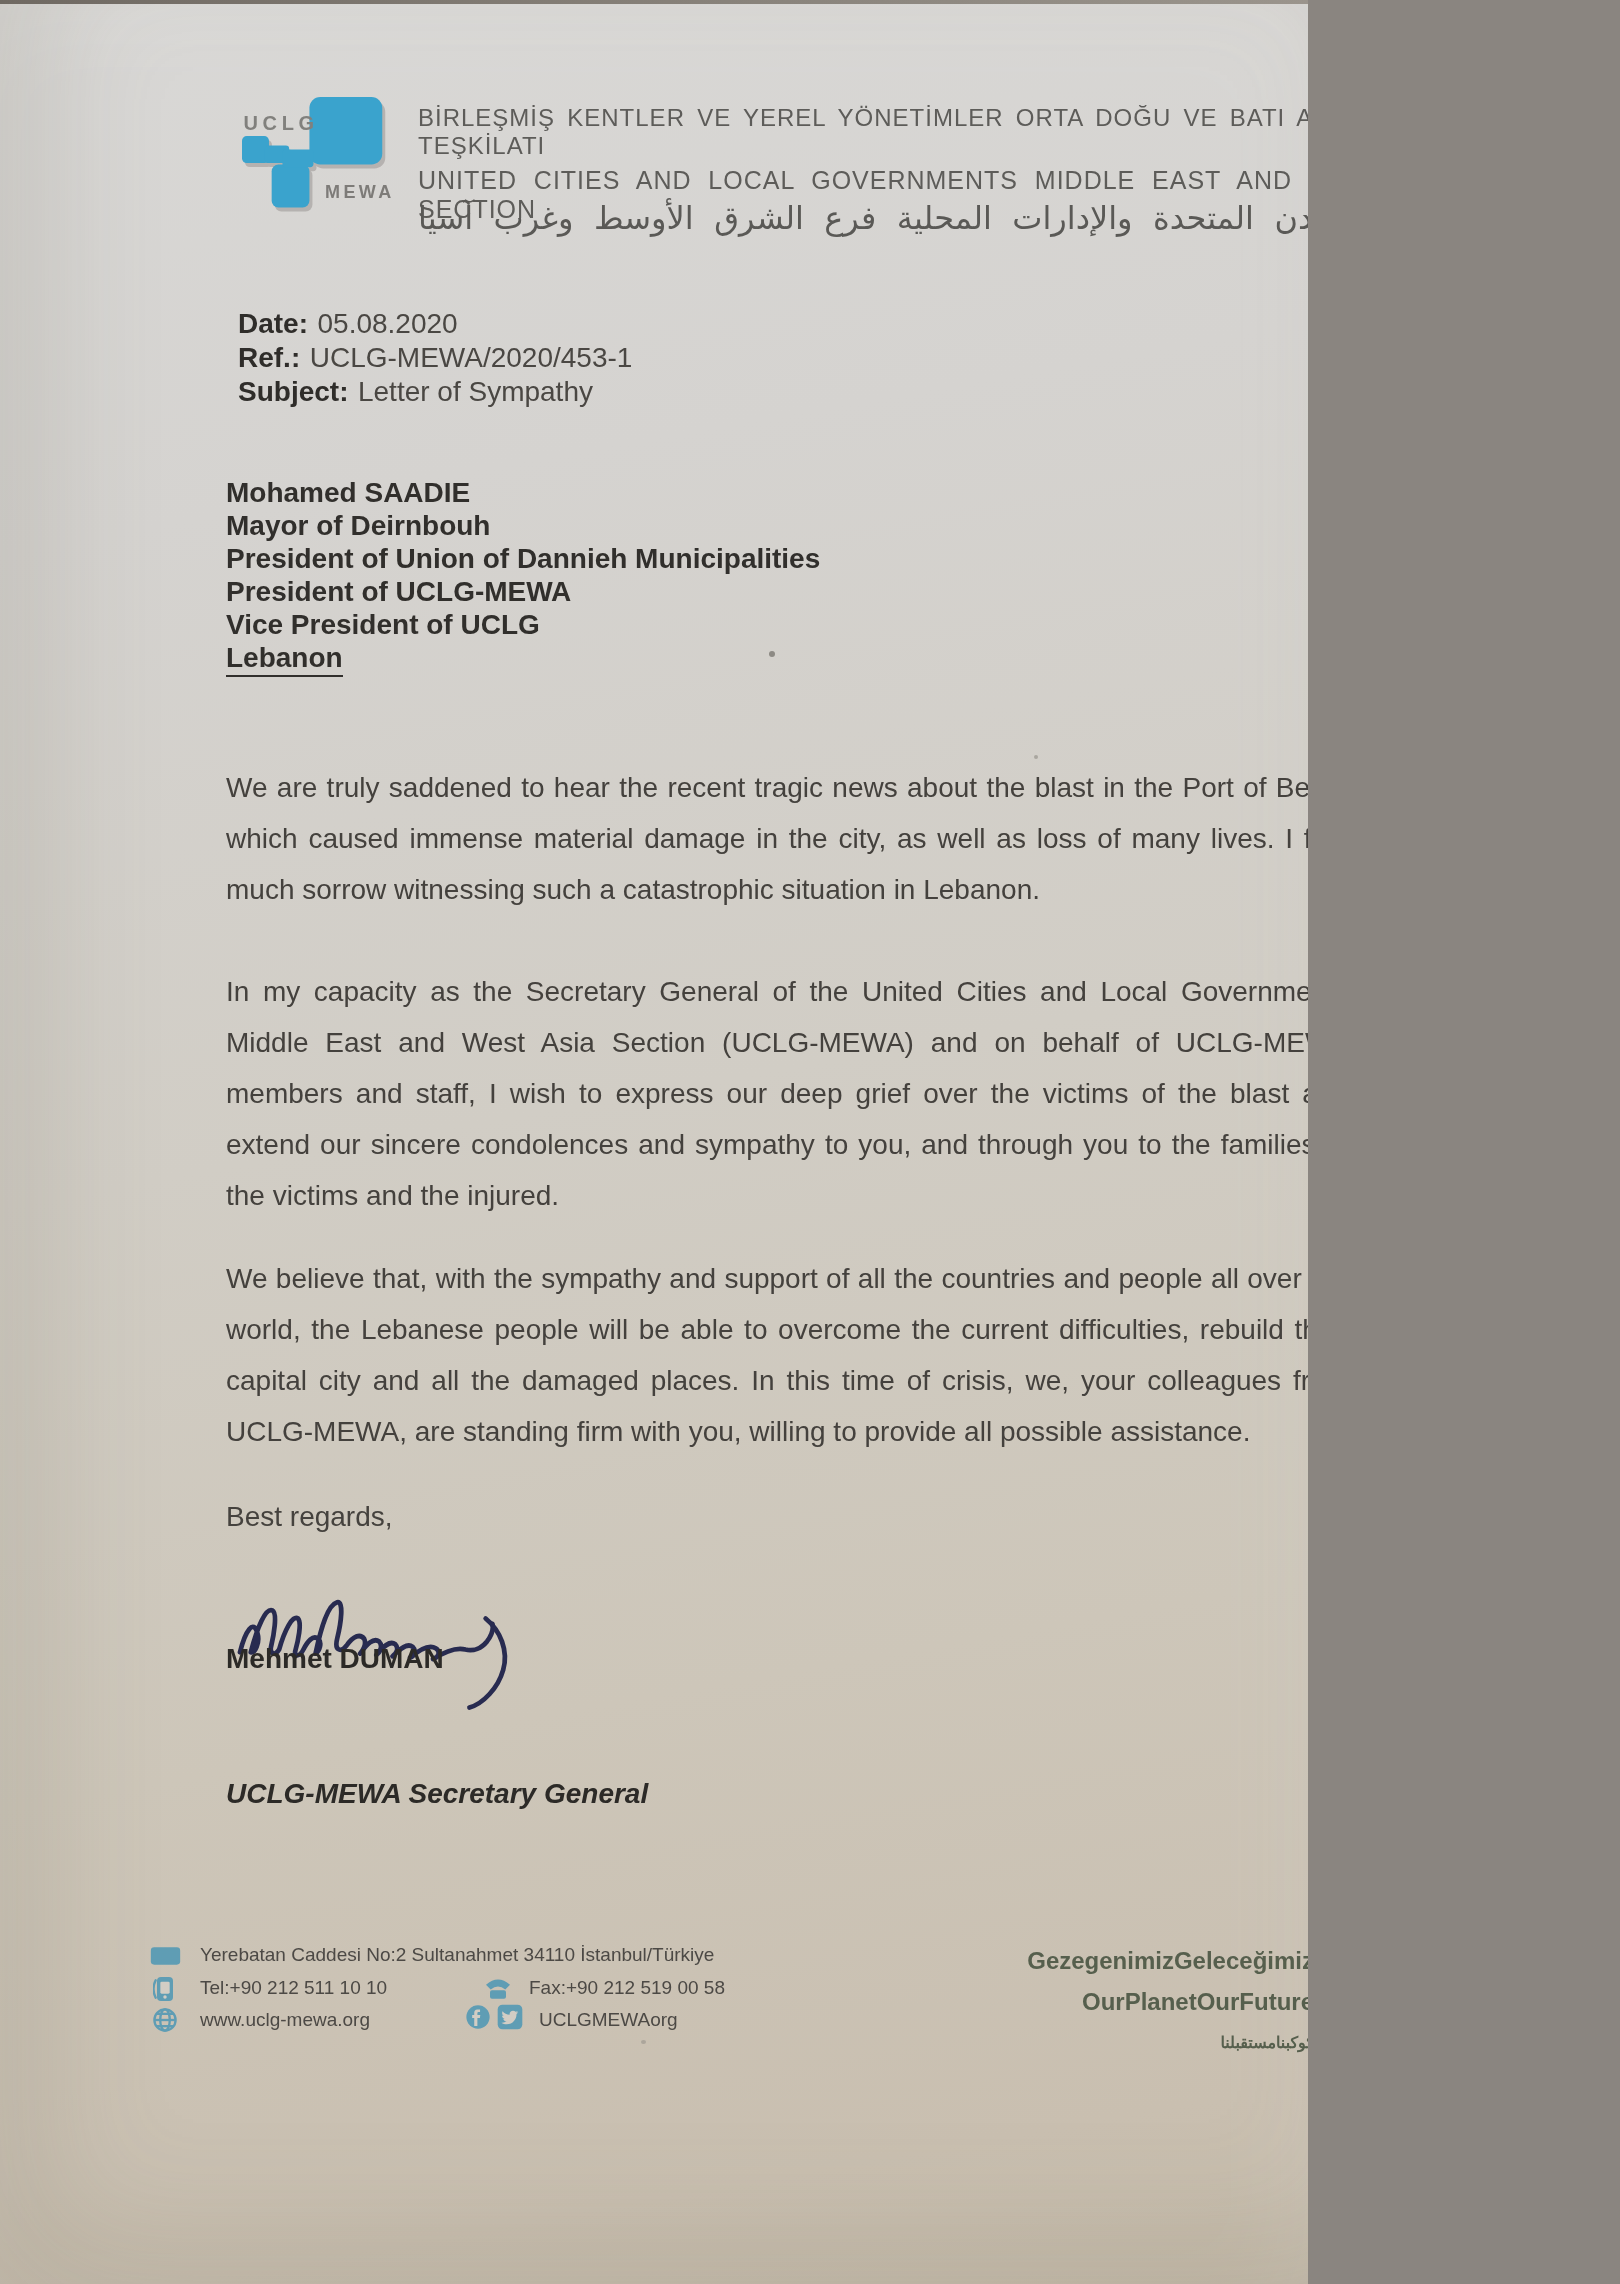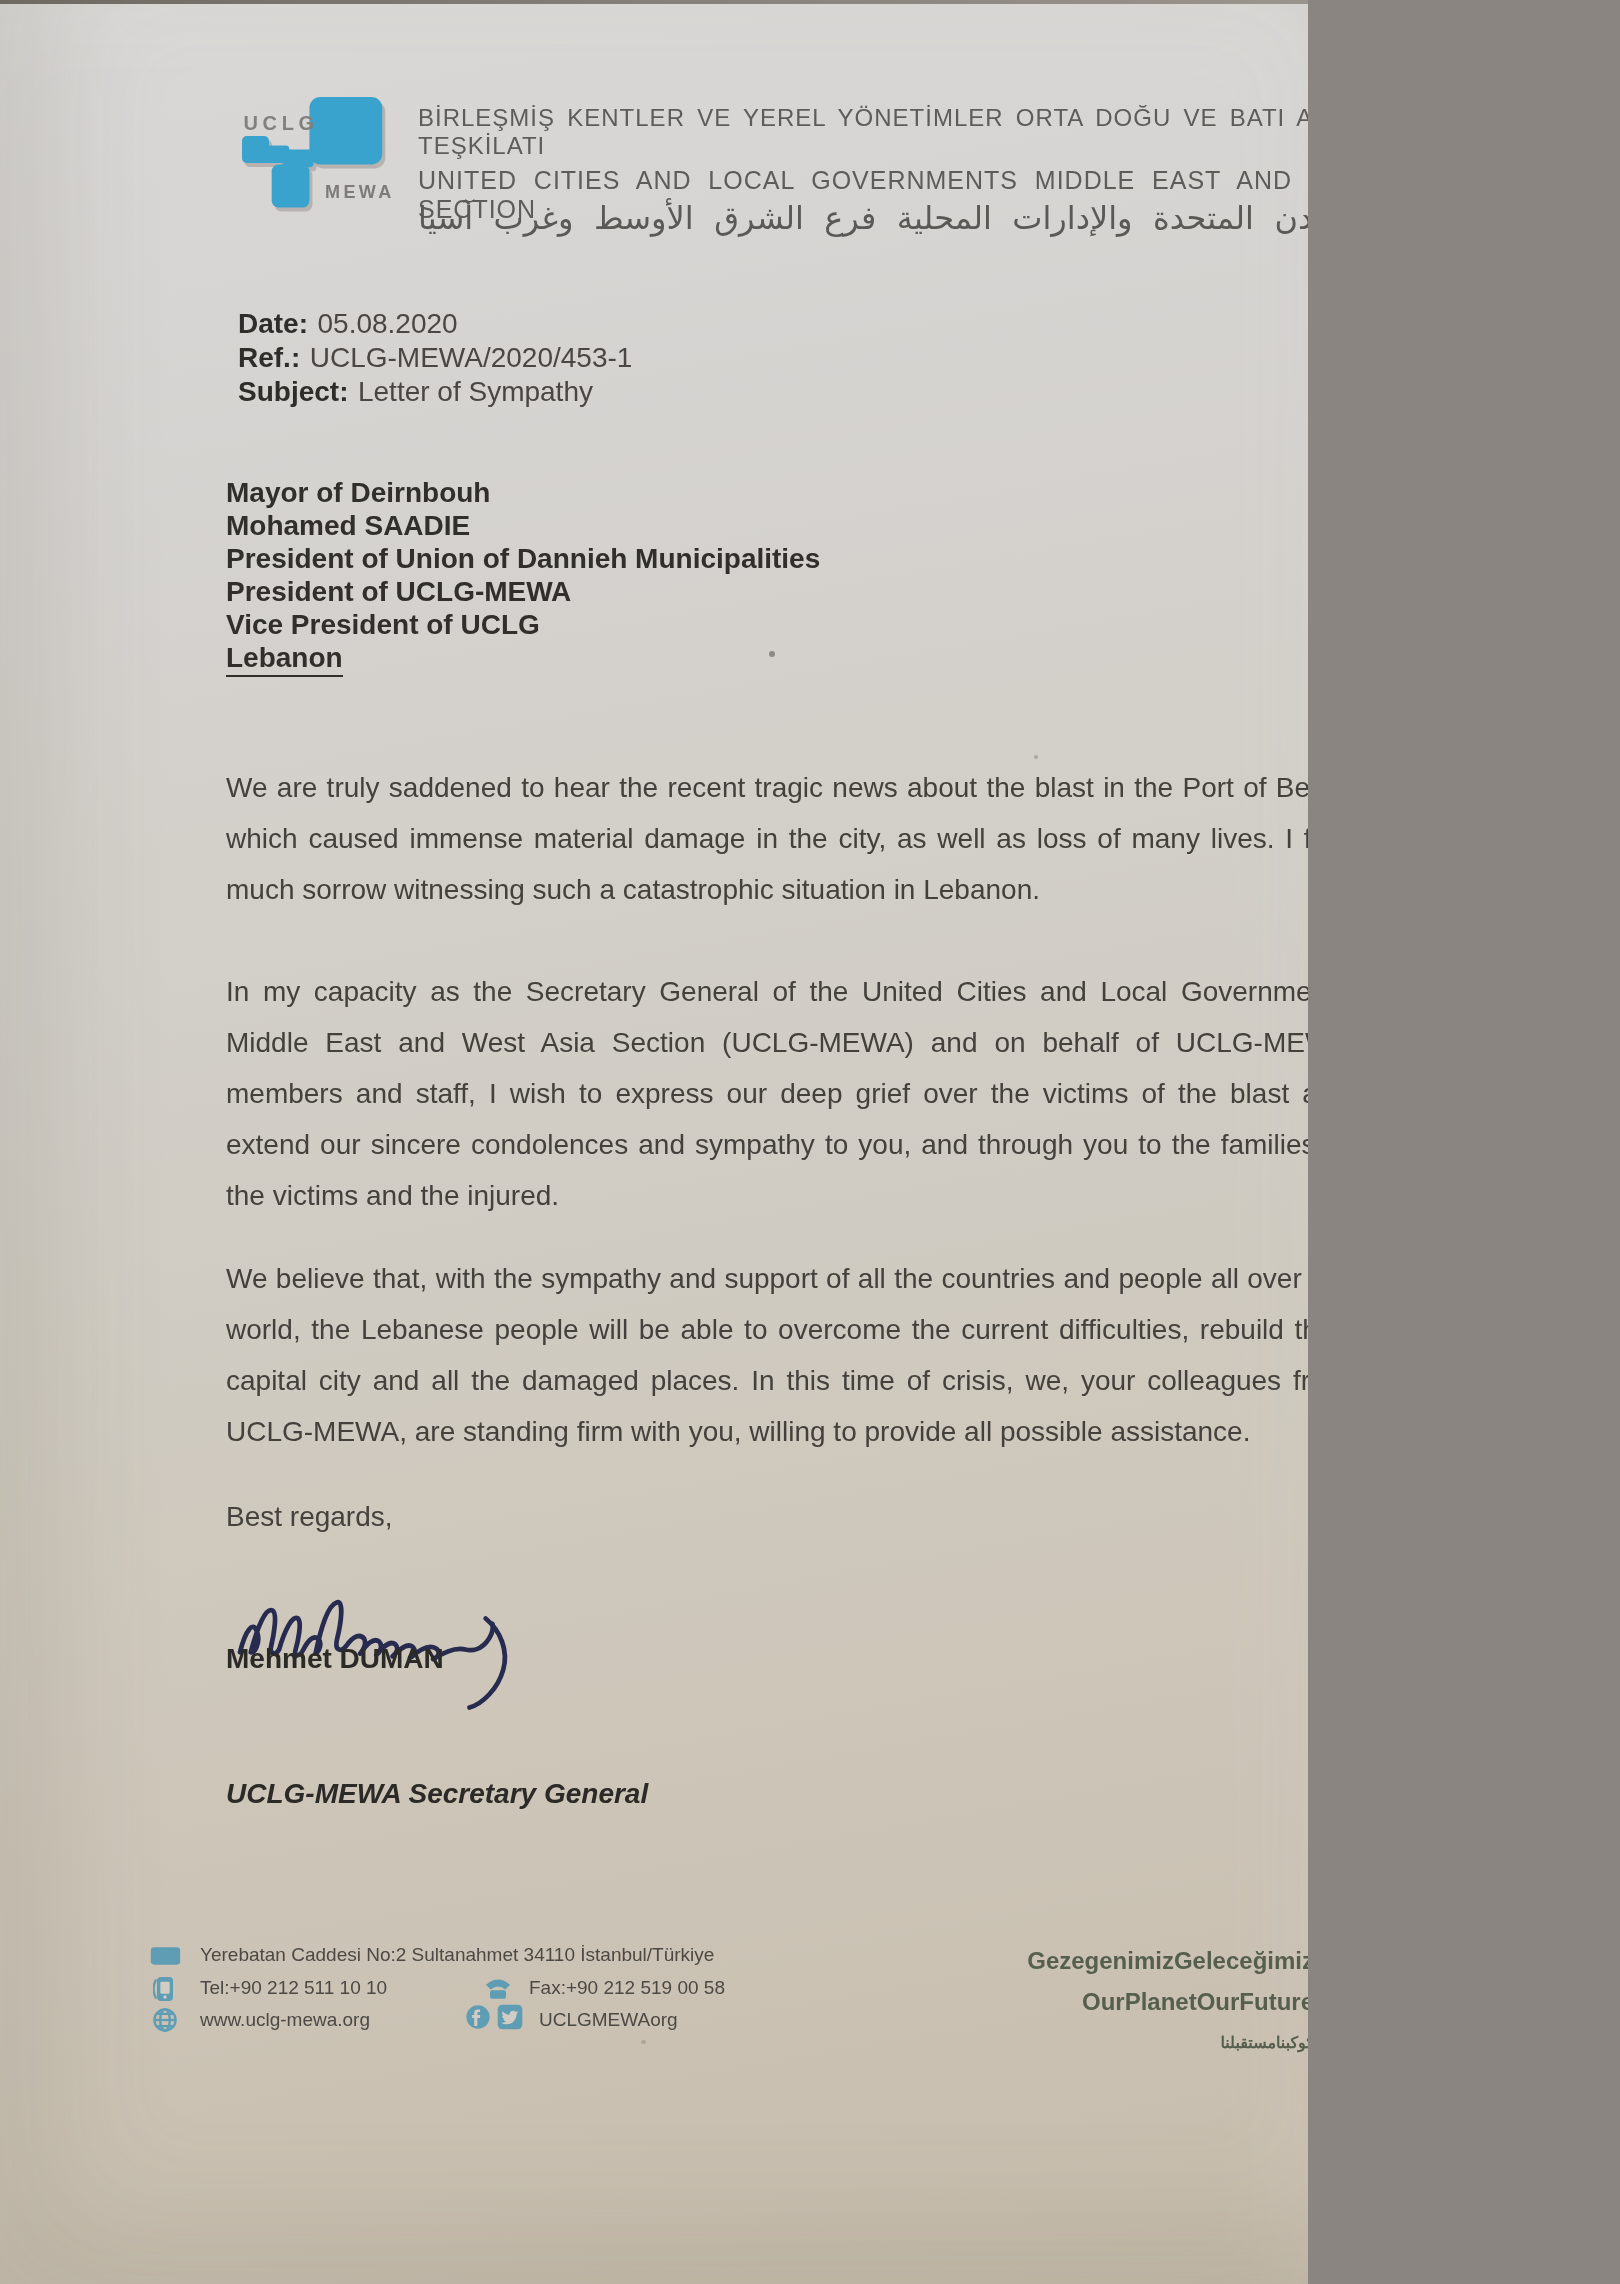--- a/index.html
+++ b/index.html
@@ -102,8 +102,8 @@
     </div>
 
     <div class="recipient">
+      <div>Mohamed SAADIE</div>
       <div>Mayor of Deirnbouh</div>
-      <div>Mohamed SAADIE</div>
       <div>President of Union of Dannieh Municipalities</div>
       <div>President of UCLG-MEWA</div>
       <div>Vice President of UCLG</div>

